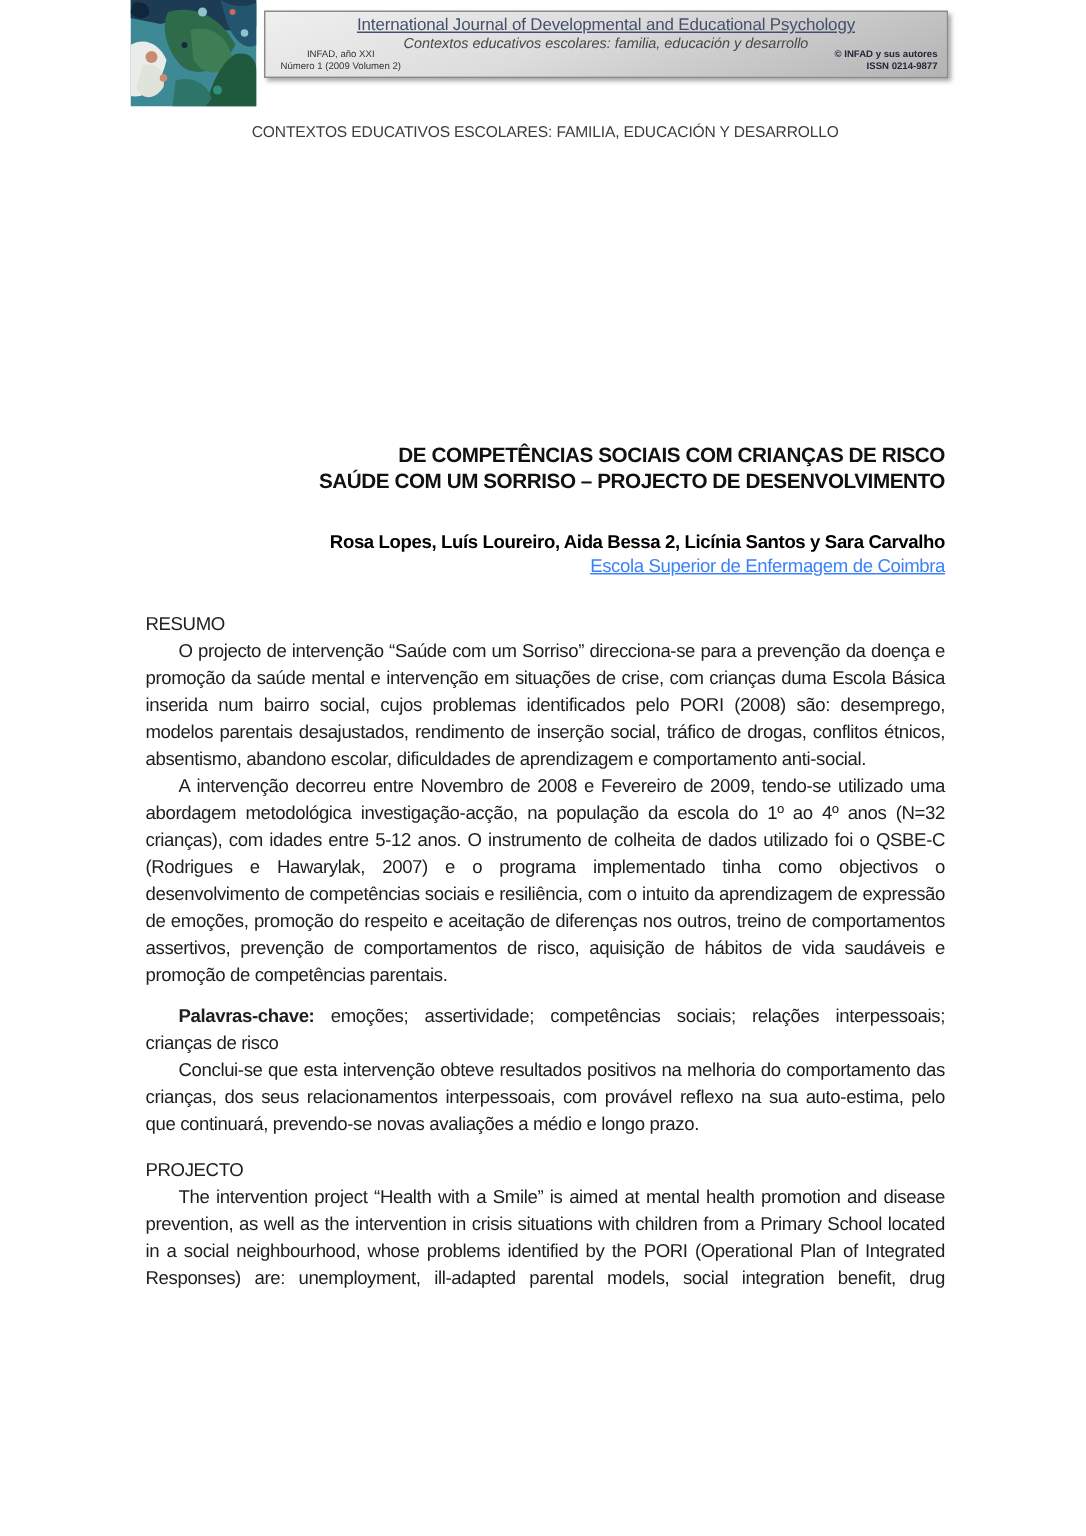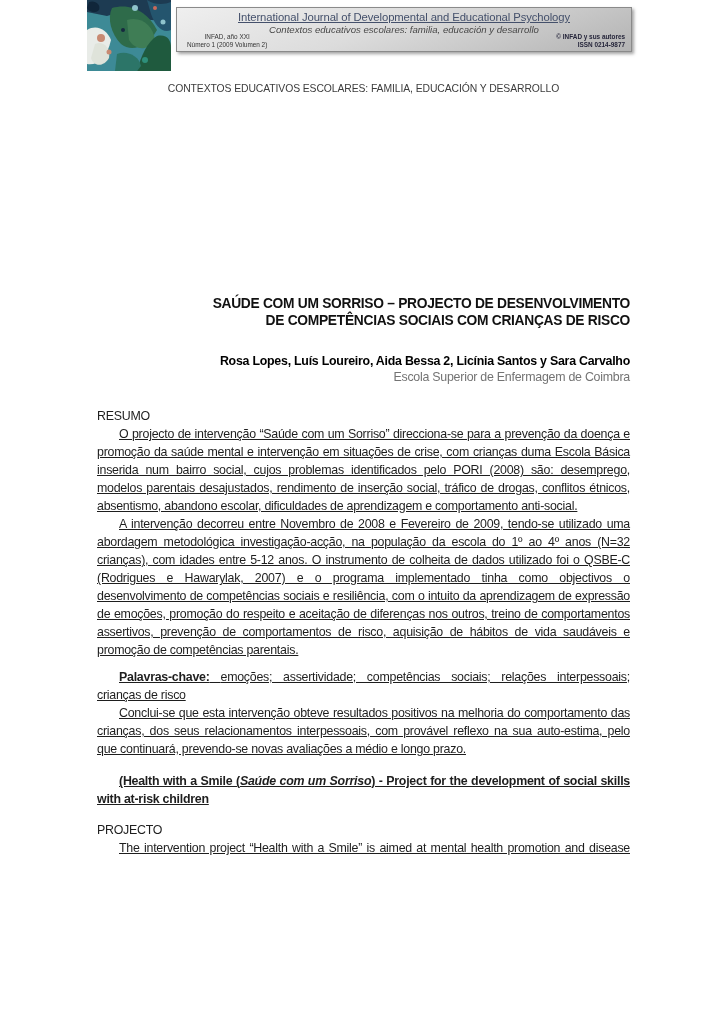--- a/index.html
+++ b/index.html
@@ -150,8 +150,8 @@
   <div class="content">
 
     <div class="title-block">
+      <div>DE COMPETÊNCIAS SOCIAIS COM CRIANÇAS DE RISCO</div>
       <div>SAÚDE COM UM SORRISO – PROJECTO DE DESENVOLVIMENTO</div>
-      <div>DE COMPETÊNCIAS SOCIAIS COM CRIANÇAS DE RISCO</div>
     </div>
 
     <div class="byline">

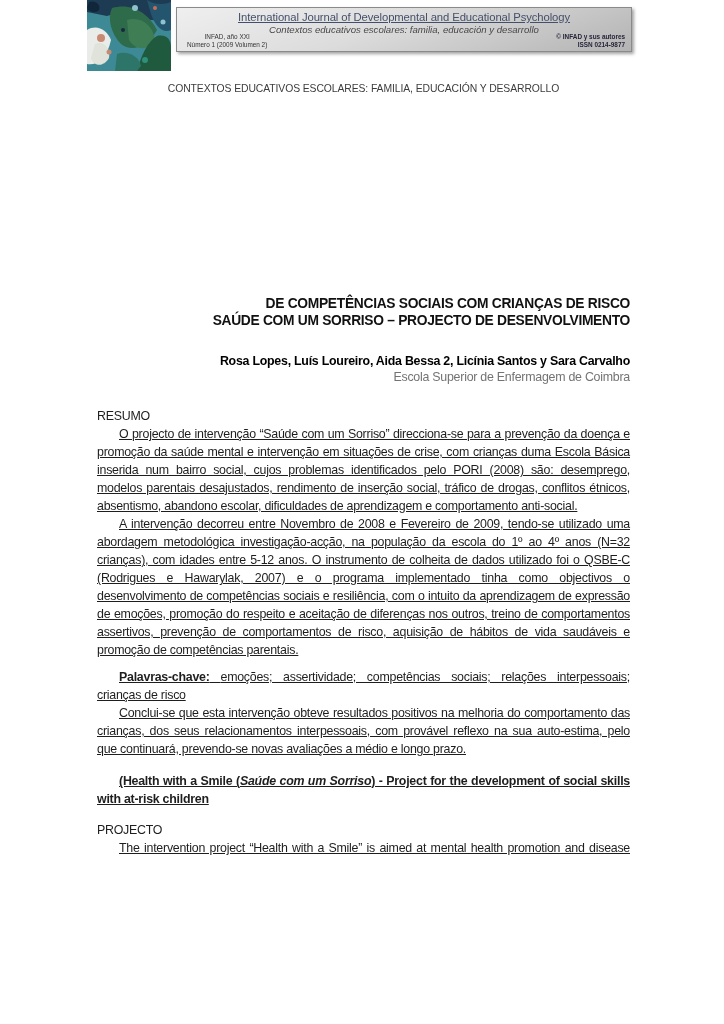--- a/index.html
+++ b/index.html
@@ -72,7 +72,7 @@
     font-size:12.4px; line-height:15.5px; letter-spacing:-0.25px;
   }
   .byline .authors { font-weight:bold; color:#000000; }
-  .byline .affiliation { font-weight:normal; color:#737373; }
+  .byline .affiliation { font-weight:normal; color:#3b82f6;text-decoration:underline; }
 
   .body-text {
     position:absolute; top:407px; left:0; width:533px;

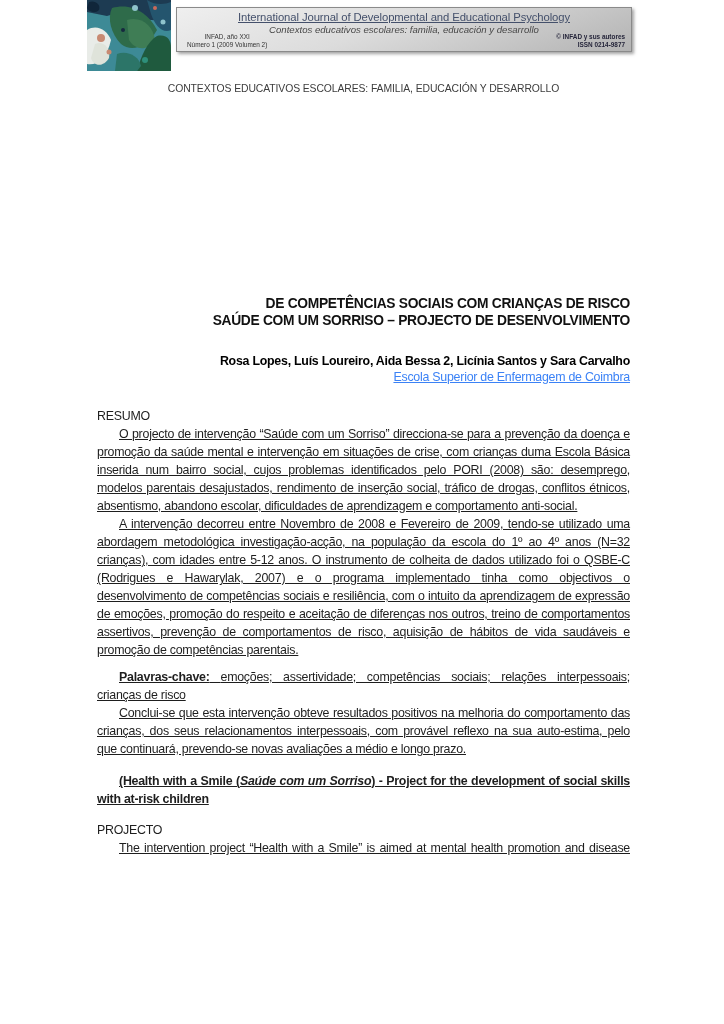--- a/index.html
+++ b/index.html
@@ -84,7 +84,6 @@
     margin:0;
     text-align:justify;
     text-indent:22px;
-    text-decoration:underline;
   }
   .para.gap-sm { margin-top:9px; }
   .para.gap-md { margin-top:14px; }

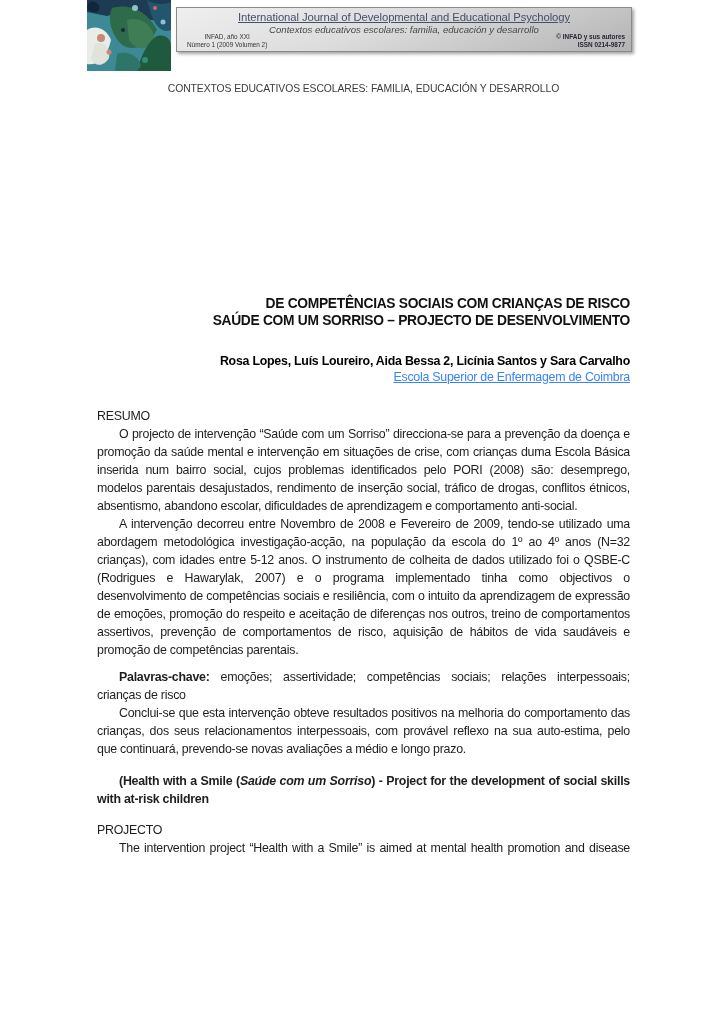--- a/index.html
+++ b/index.html
@@ -166,7 +166,6 @@
 
       <p class="para">Conclui-se que esta intervenção obteve resultados positivos na melhoria do comportamento das crianças, dos seus relacionamentos interpessoais, com provável reflexo na sua auto-estima, pelo que continuará, prevendo-se novas avaliações a médio e longo prazo.</p>
 
-      <p class="para gap-md bold"><span>(Health with a Smile (</span><span class="bold-italic">Saúde com um Sorriso</span><span>) - Project for the development of social skills with at-risk children</span></p>
 
       <div class="section-heading heading-gap">PROJECTO</div>
       <p class="para">The intervention project “Health with a Smile” is aimed at mental health promotion and disease prevention, as well as the intervention in crisis situations with children from a Primary School located in a social neighbourhood, whose problems identified by the PORI (Operational Plan of Integrated Responses) are: unemployment, ill-adapted parental models, social integration benefit, drug trafficking,</p>

